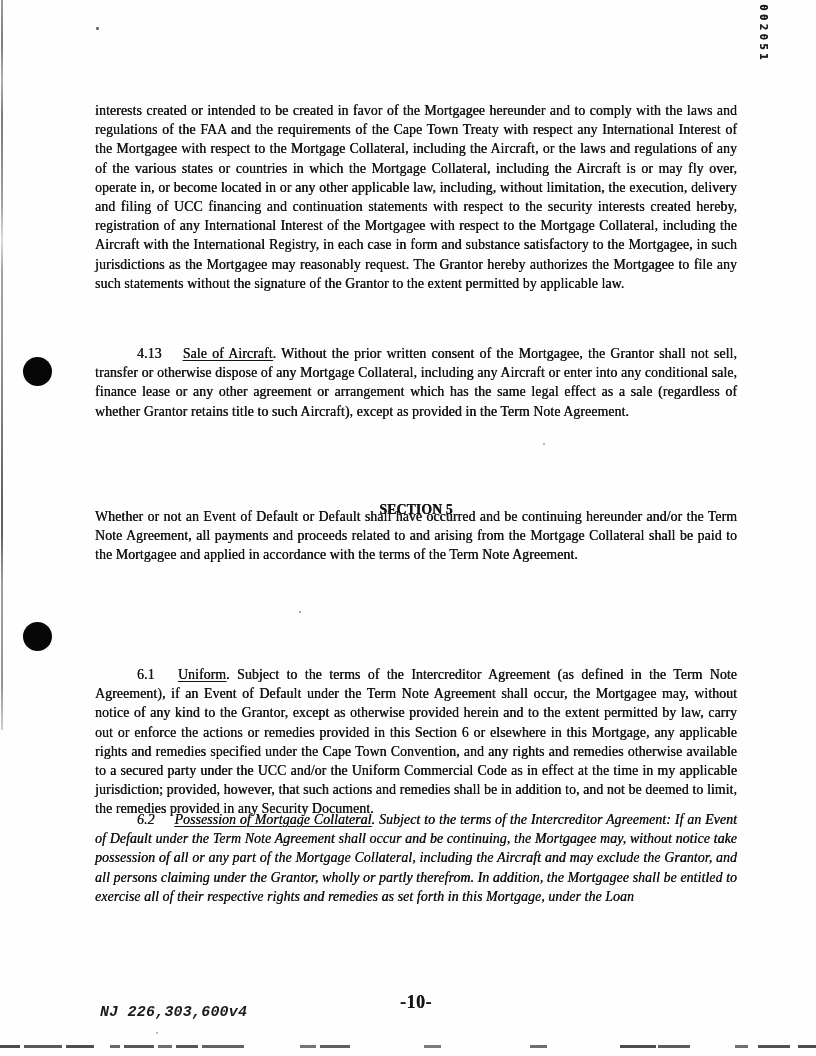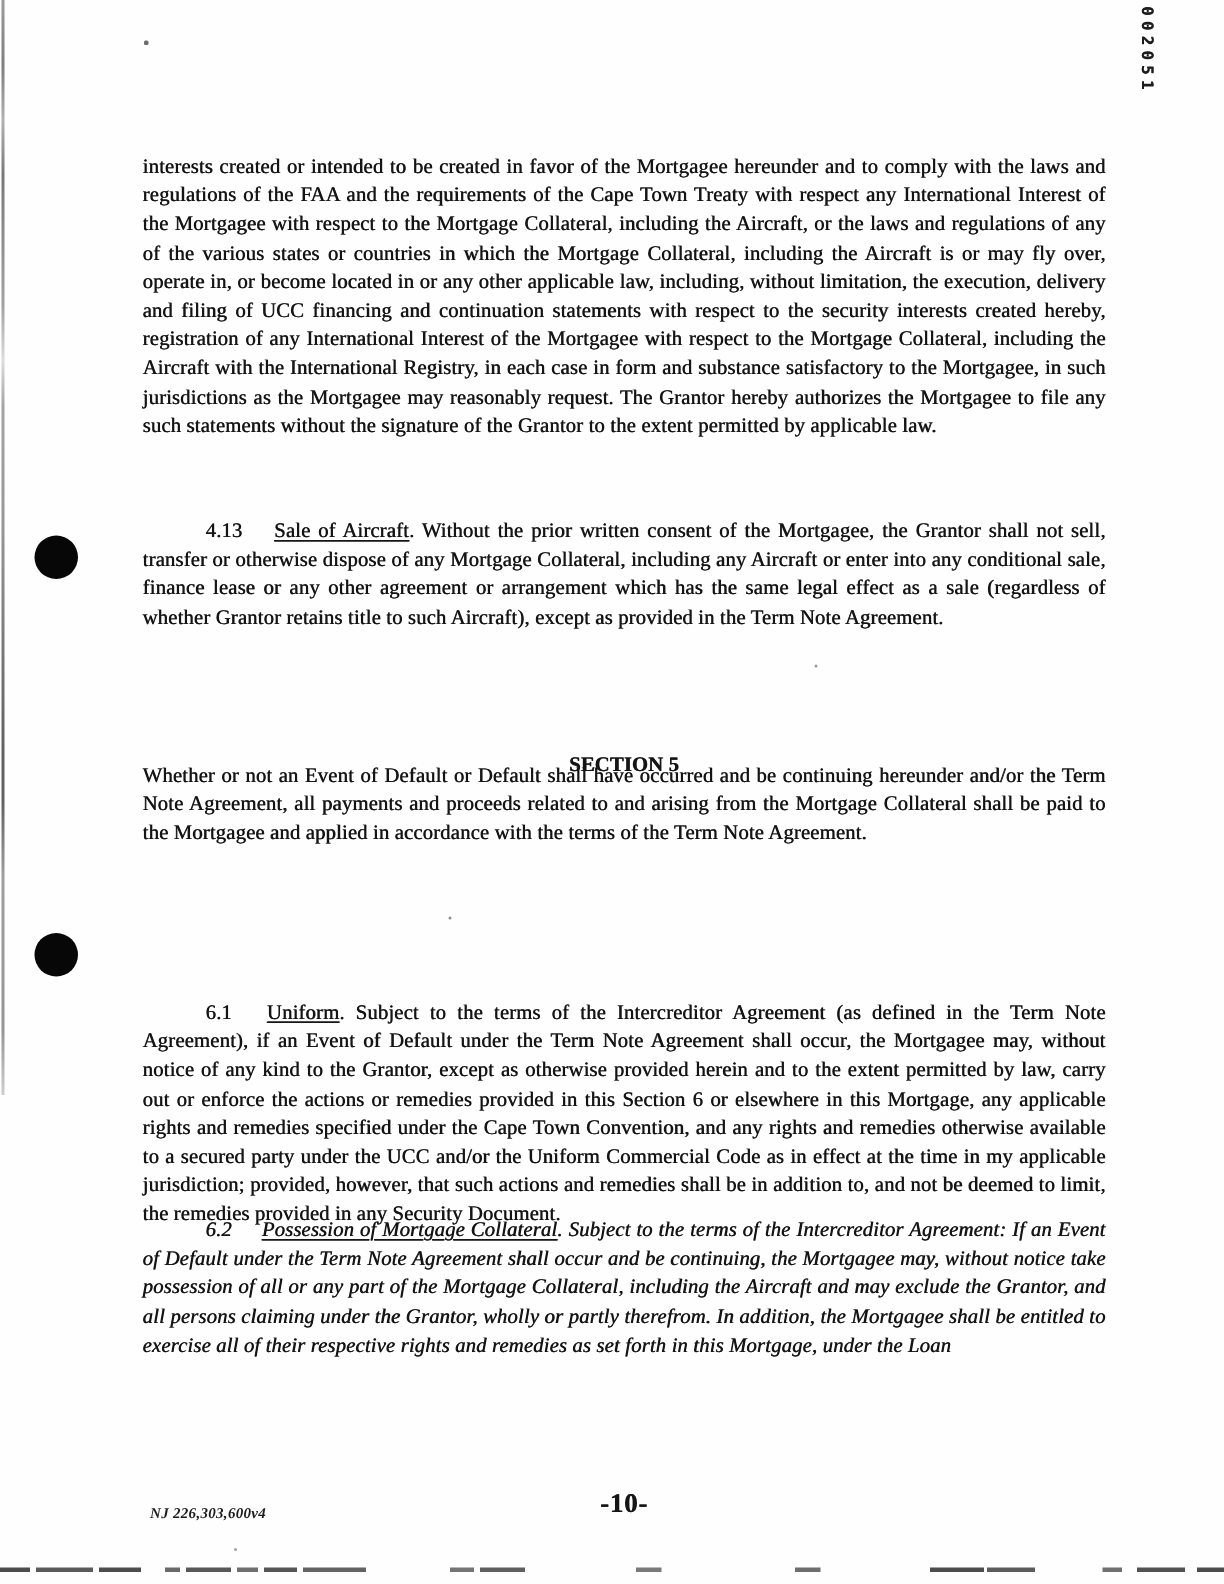--- a/index.html
+++ b/index.html
@@ -32,8 +32,8 @@
   }
   .doc-id{
     position:absolute;top:1004px;left:100px;
-    font-family:Liberation Serif, serif;font-style:italic;font-weight:700;
-    font-size:10px;color:#1c1c1c;letter-spacing:0.2px;
+    font-family:Liberation Mono, monospace;font-style:italic;font-weight:700;
+    font-size:15px;color:#1c1c1c;letter-spacing:0.2px;
   }
   .corner-mark{
     position:absolute;left:770px;top:4px;

